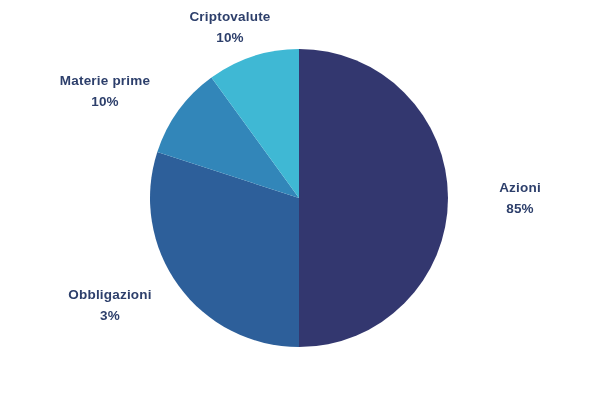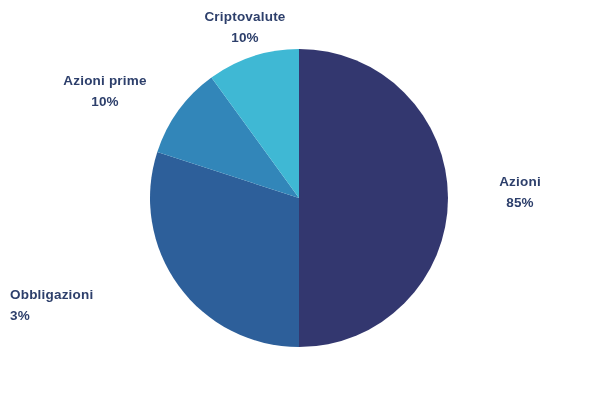--- a/index.html
+++ b/index.html
@@ -37,7 +37,7 @@
 
   
   #label-criptovalute {
-    left: 145px;
+    left: 130px;
     top: 6px;
     width: 200px;
     text-align: center;

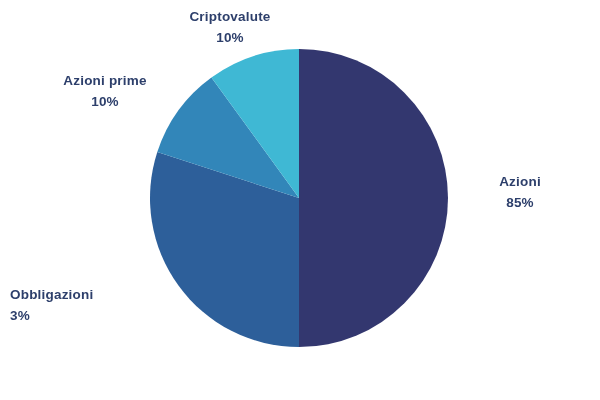--- a/index.html
+++ b/index.html
@@ -89,7 +89,7 @@
   </div>
 
   <div class="pie-label" id="label-materie-prime">
-    <span class="lbl-name">Azioni prime</span>
+    <span class="lbl-name">Materie prime</span>
     <span class="lbl-value">10%</span>
   </div>
 

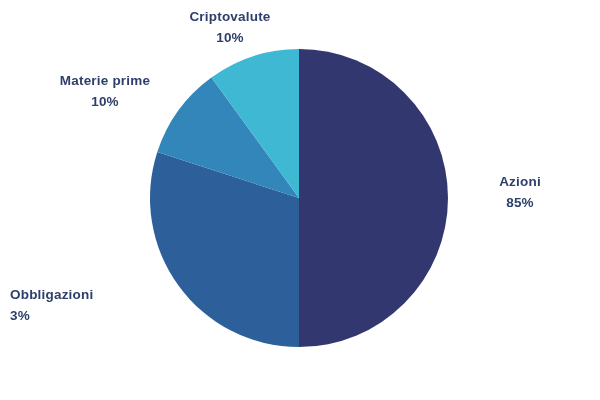--- a/index.html
+++ b/index.html
@@ -59,7 +59,7 @@
   
   #label-azioni {
     left: 455px;
-    top: 171px;
+    top: 177px;
     width: 130px;
     text-align: center;
   }

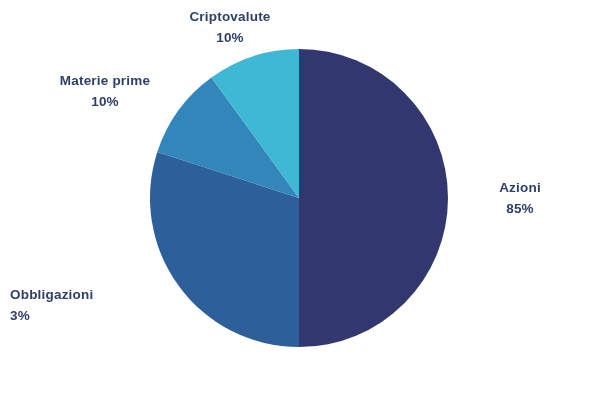--- a/index.html
+++ b/index.html
@@ -54,7 +54,7 @@
     left: 10px;
     top: 284px;
     width: 200px;
-    text-align: left;
+    text-align: center;
   }
   
   #label-azioni {

